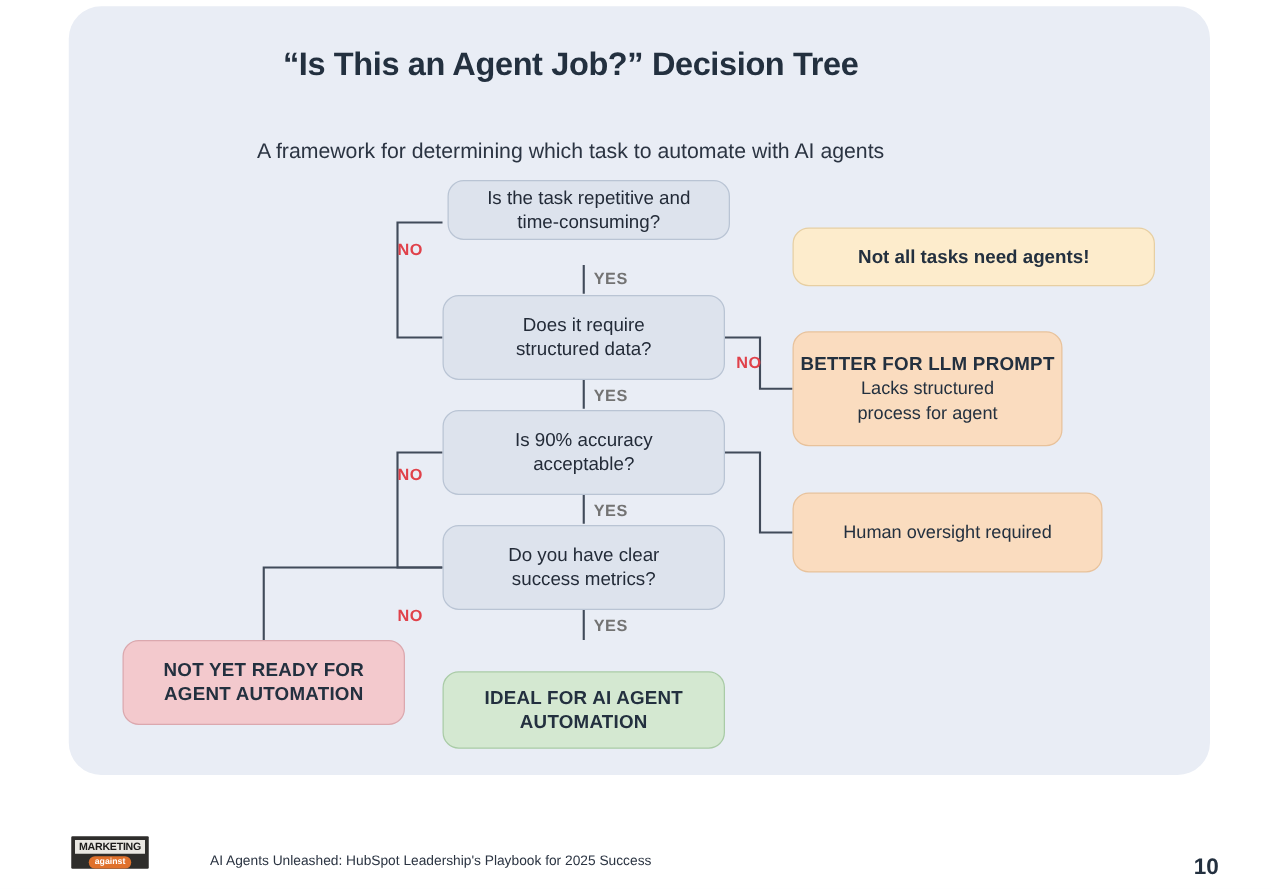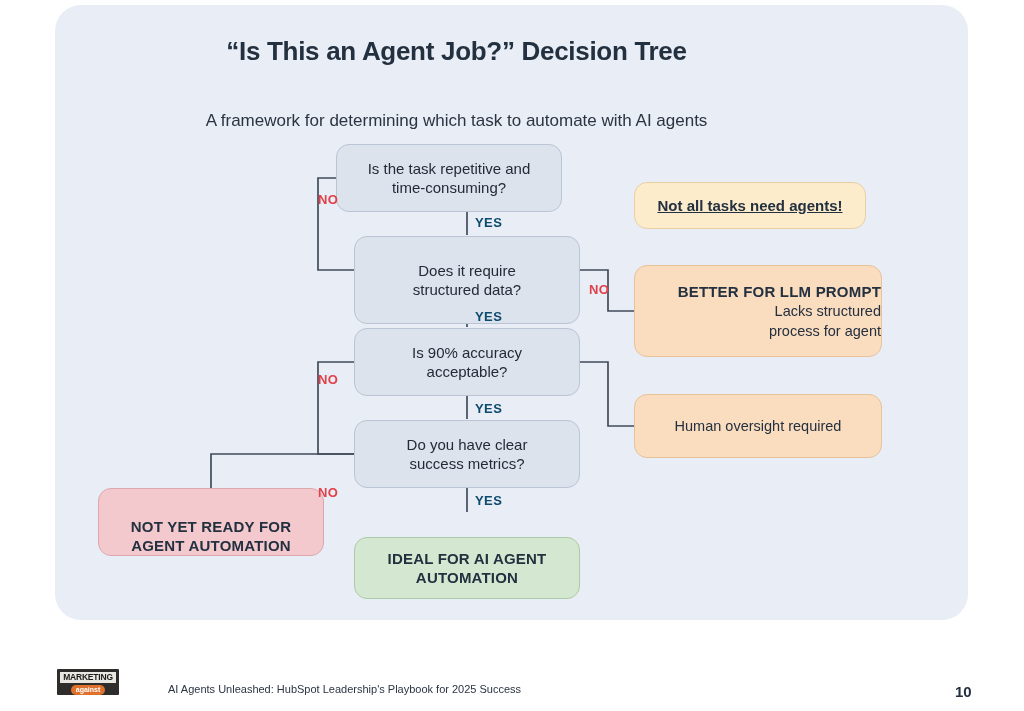--- a/index.html
+++ b/index.html
@@ -222,7 +222,7 @@
   </g>
 </svg>
 
-<div class="node decision" style="left:336px; top:144px; width:226px; height:68px;">
+<div class="node decision" style="left:358px; top:144px; width:226px; height:48px;">
   <span class="node-line">Is the task repetitive and</span>
   <span class="node-line">time-consuming?</span>
 </div>

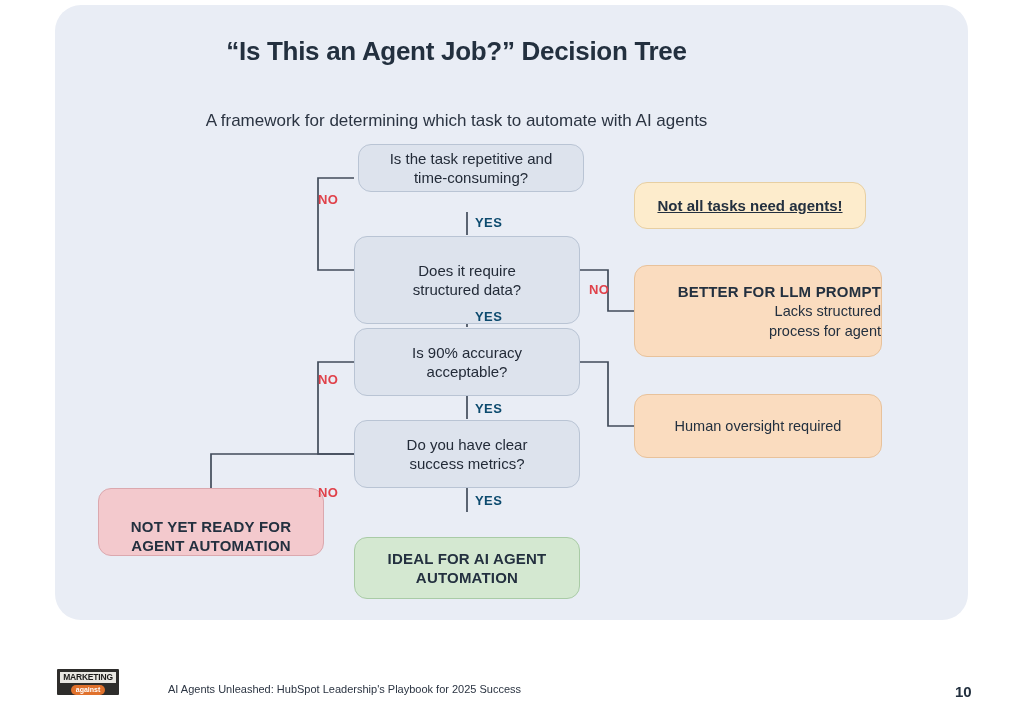--- a/index.html
+++ b/index.html
@@ -242,7 +242,7 @@
   <span class="node-line">success metrics?</span>
 </div>
 
-<div class="node callout" style="left:634px; top:182px; width:232px; height:47px;text-decoration:underline;">
+<div class="node callout" style="left:634px; top:182px; width:290px; height:47px;">
   <span class="node-line">Not all tasks need agents!</span>
 </div>
 

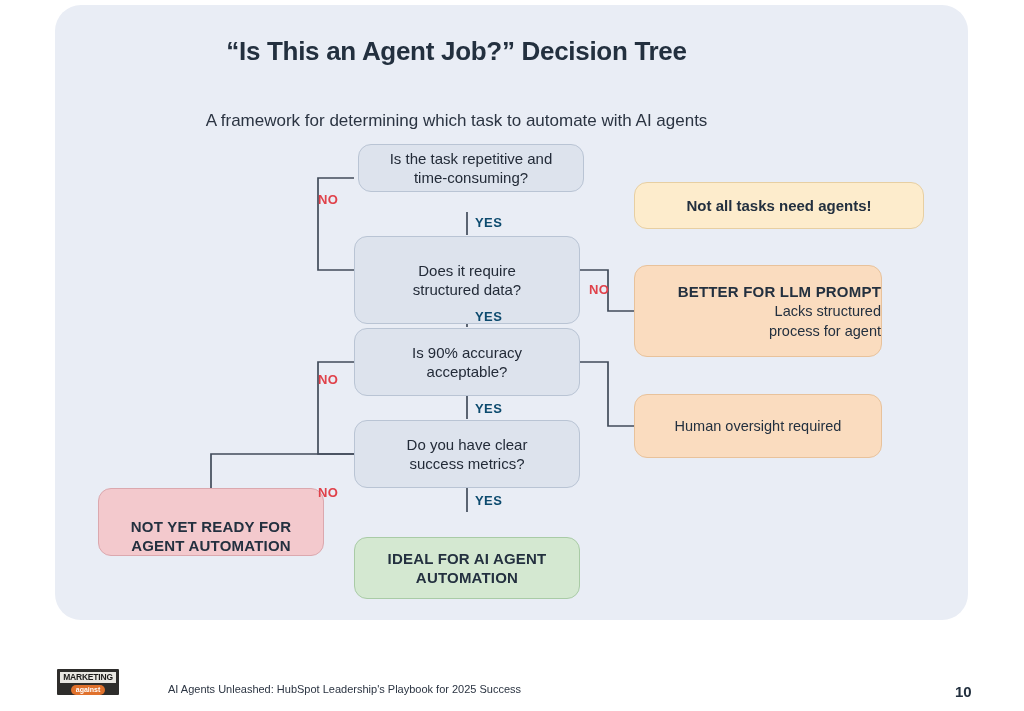--- a/index.html
+++ b/index.html
@@ -128,7 +128,7 @@
     letter-spacing: 0.4px;
   }
   .lbl-no  { color: #e0414a; margin-top: 33px; }
-  .lbl-yes { color: #0c4a6e; text-align: center; }
+  .lbl-yes { color: #737373; text-align: center; }
 
   
   #footer-text {

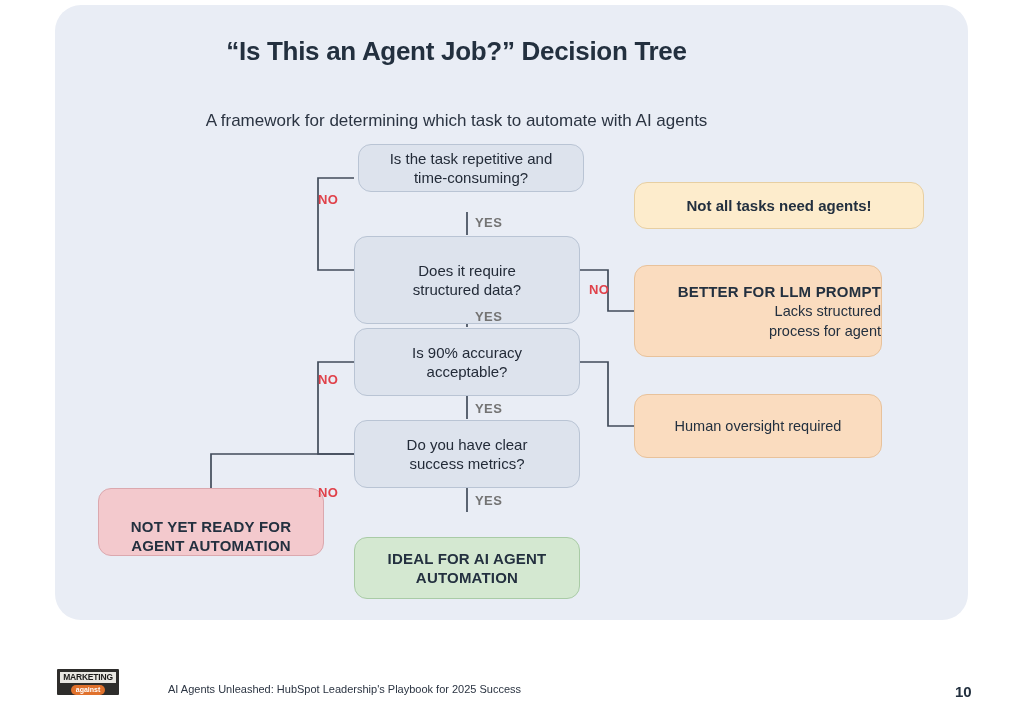--- a/index.html
+++ b/index.html
@@ -227,7 +227,7 @@
   <span class="node-line">time-consuming?</span>
 </div>
 
-<div class="node decision" style="left:354px; top:236px; width:226px; height:88px;">
+<div class="node decision" style="left:354px; top:236px; width:226px; height:68px;">
   <span class="node-line">Does it require</span>
   <span class="node-line">structured data?</span>
 </div>

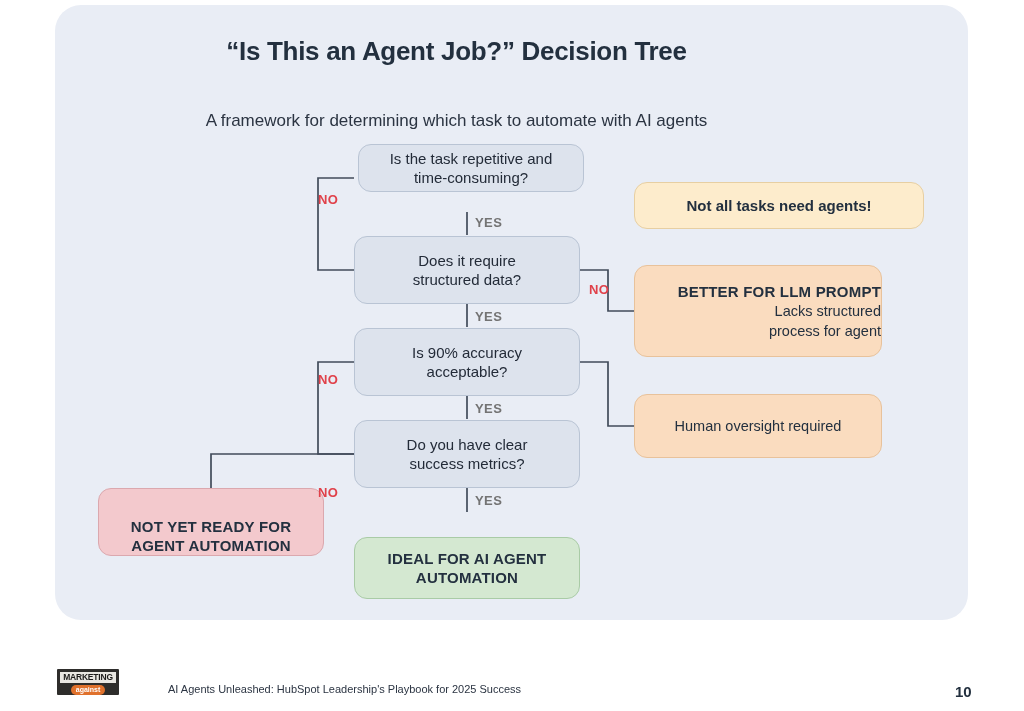--- a/index.html
+++ b/index.html
@@ -246,7 +246,7 @@
   <span class="node-line">Not all tasks need agents!</span>
 </div>
 
-<div class="node outcome-orange" style="left:634px; top:265px; width:248px; height:92px;align-items:flex-end;">
+<div class="node outcome-orange" style="left:634px; top:265px; width:216px; height:92px;">
   <span class="otitle">BETTER FOR LLM PROMPT</span>
   <span class="osub">Lacks structured</span>
   <span class="osub">process for agent</span>

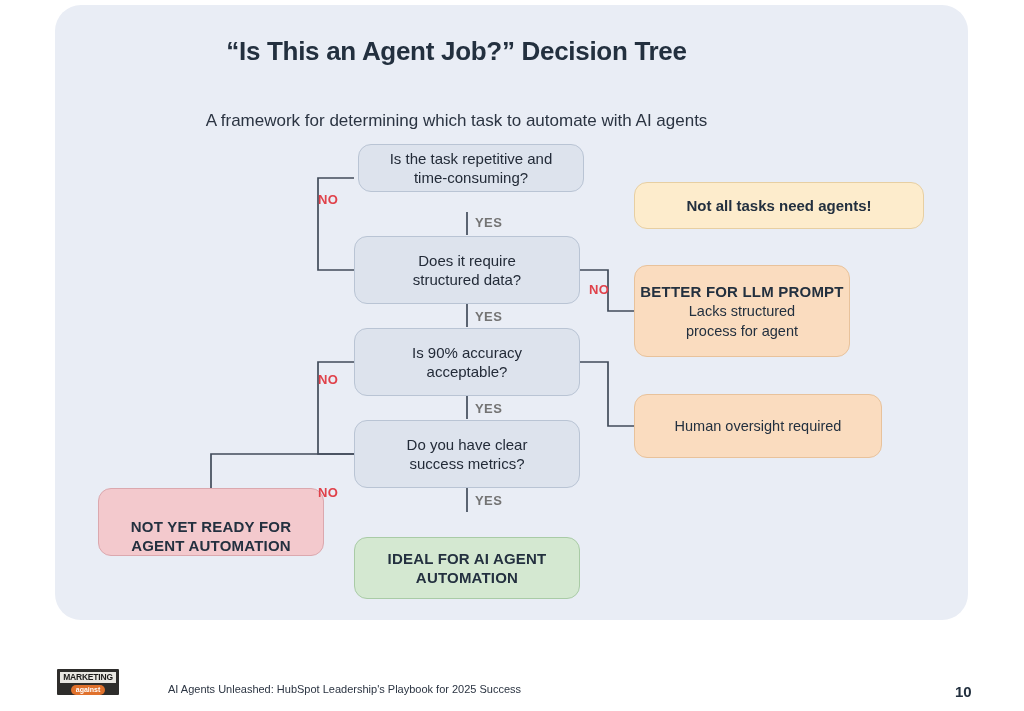--- a/index.html
+++ b/index.html
@@ -256,7 +256,7 @@
   <span class="osub">Human oversight required</span>
 </div>
 
-<div class="node outcome-red" style="left:98px; top:488px; width:226px; height:68px;justify-content:flex-end;">
+<div class="node outcome-red" style="left:98px; top:512px; width:226px; height:68px;">
   <span class="otitle">NOT YET READY FOR</span>
   <span class="otitle">AGENT AUTOMATION</span>
 </div>

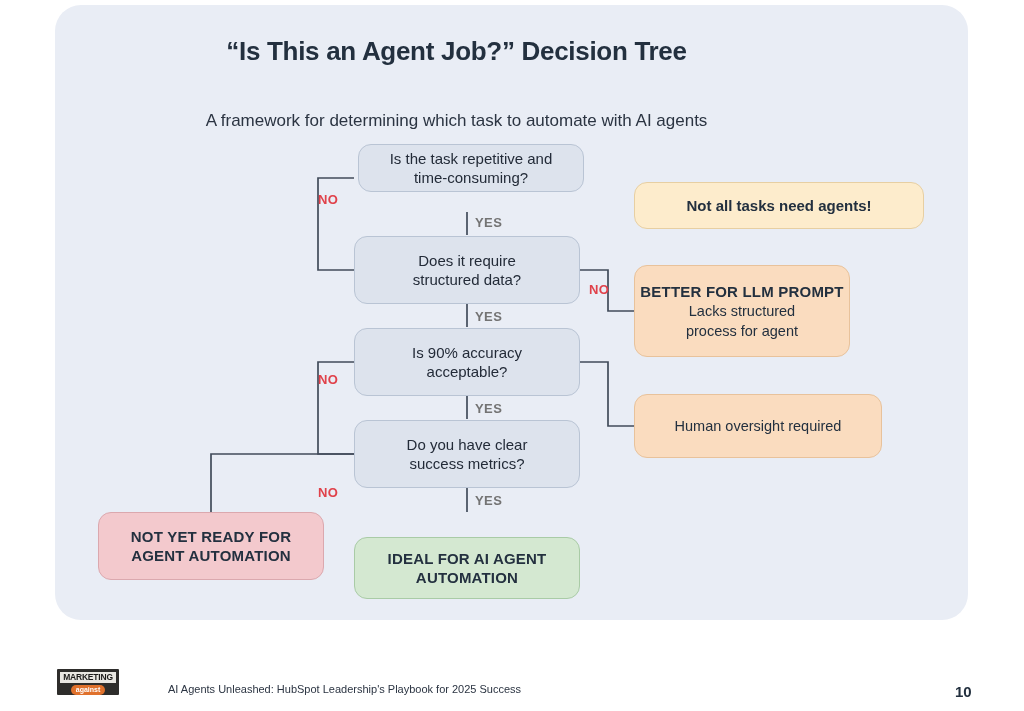--- a/index.html
+++ b/index.html
@@ -143,7 +143,7 @@
     position: absolute;
     left: 955px;
     top: 683px;
-    font-size: 15px;
+    font-size: 18px;
     font-weight: bold;
     color: #23303f;
   }

